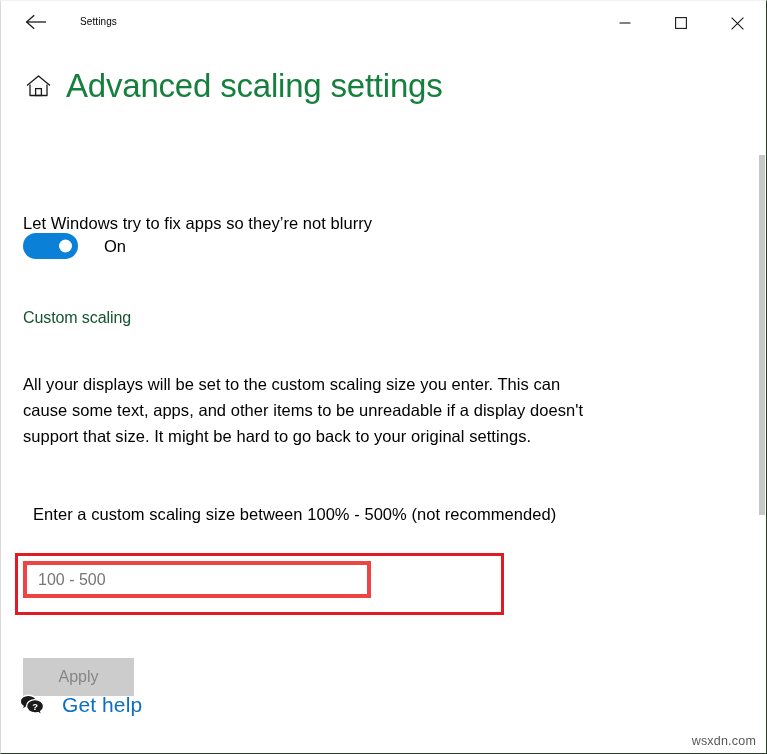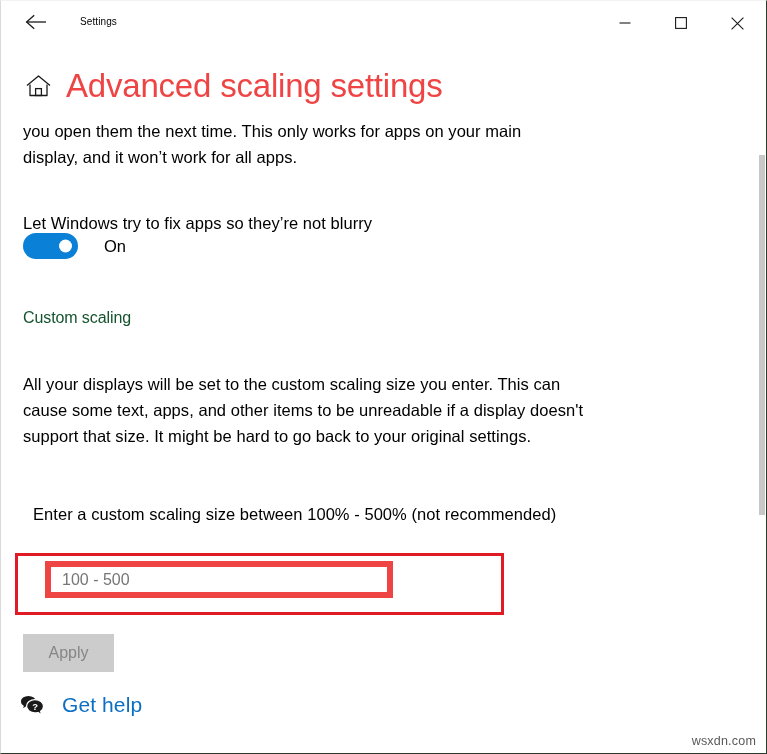--- a/index.html
+++ b/index.html
@@ -105,7 +105,7 @@
   .page-title {
     font-size: 33px;
     font-weight: 400;
-    color: #ef4444;
+    color: #15803d;
     line-height: 38px;
     letter-spacing: -0.2px;
     white-space: nowrap;

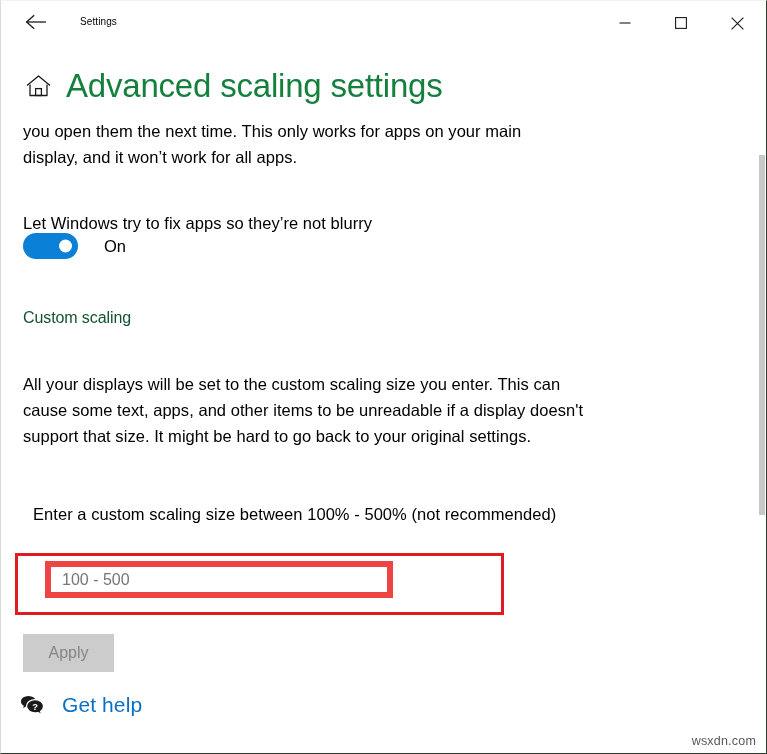--- a/index.html
+++ b/index.html
@@ -343,7 +343,6 @@
       <div class="page-title">Advanced scaling settings</div>
     </div>
 
-    <div class="body-text intro-text">you open them the next time. This only works for apps on your main display, and it won’t work for all apps.</div>
 
     <div class="body-text toggle-label">Let Windows try to fix apps so they’re not blurry</div>
 

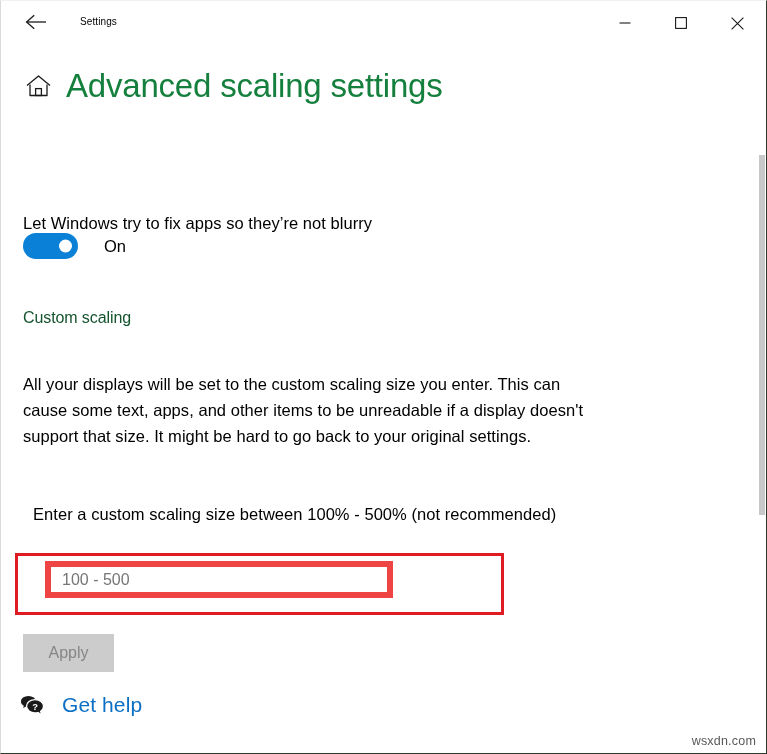--- a/index.html
+++ b/index.html
@@ -203,7 +203,7 @@
     width: 348px;
     height: 37px;
     box-sizing: border-box;
-    border: 6px solid #ef4444;
+    border: 4px solid #ef4444;
     background: #ffffff;
     font-family: "Liberation Sans", sans-serif;
     font-size: 16px;
@@ -211,7 +211,6 @@
     padding: 0 11px;
     outline: none;
     border-radius: 0;
-    margin-left: 22px;
   }
   .scaling-input::placeholder {
     color: #767676;

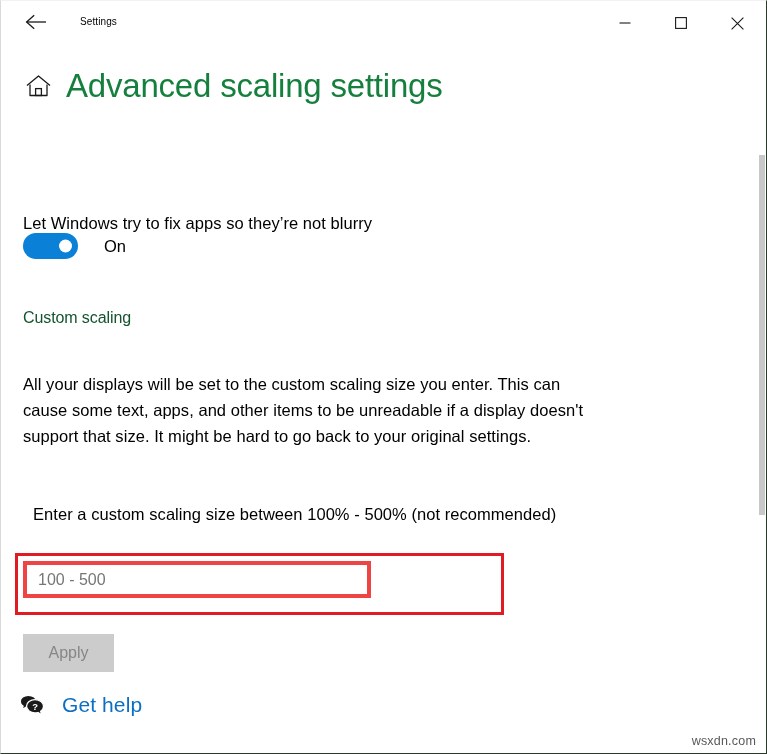--- a/index.html
+++ b/index.html
@@ -221,8 +221,8 @@
   .apply-btn {
     position: absolute;
     left: 22px;
-    top: 586px;
-    width: 91px;
+    top: 610px;
+    width: 111px;
     height: 38px;
     background: #cccccc;
     border: 1px solid #cccccc;

